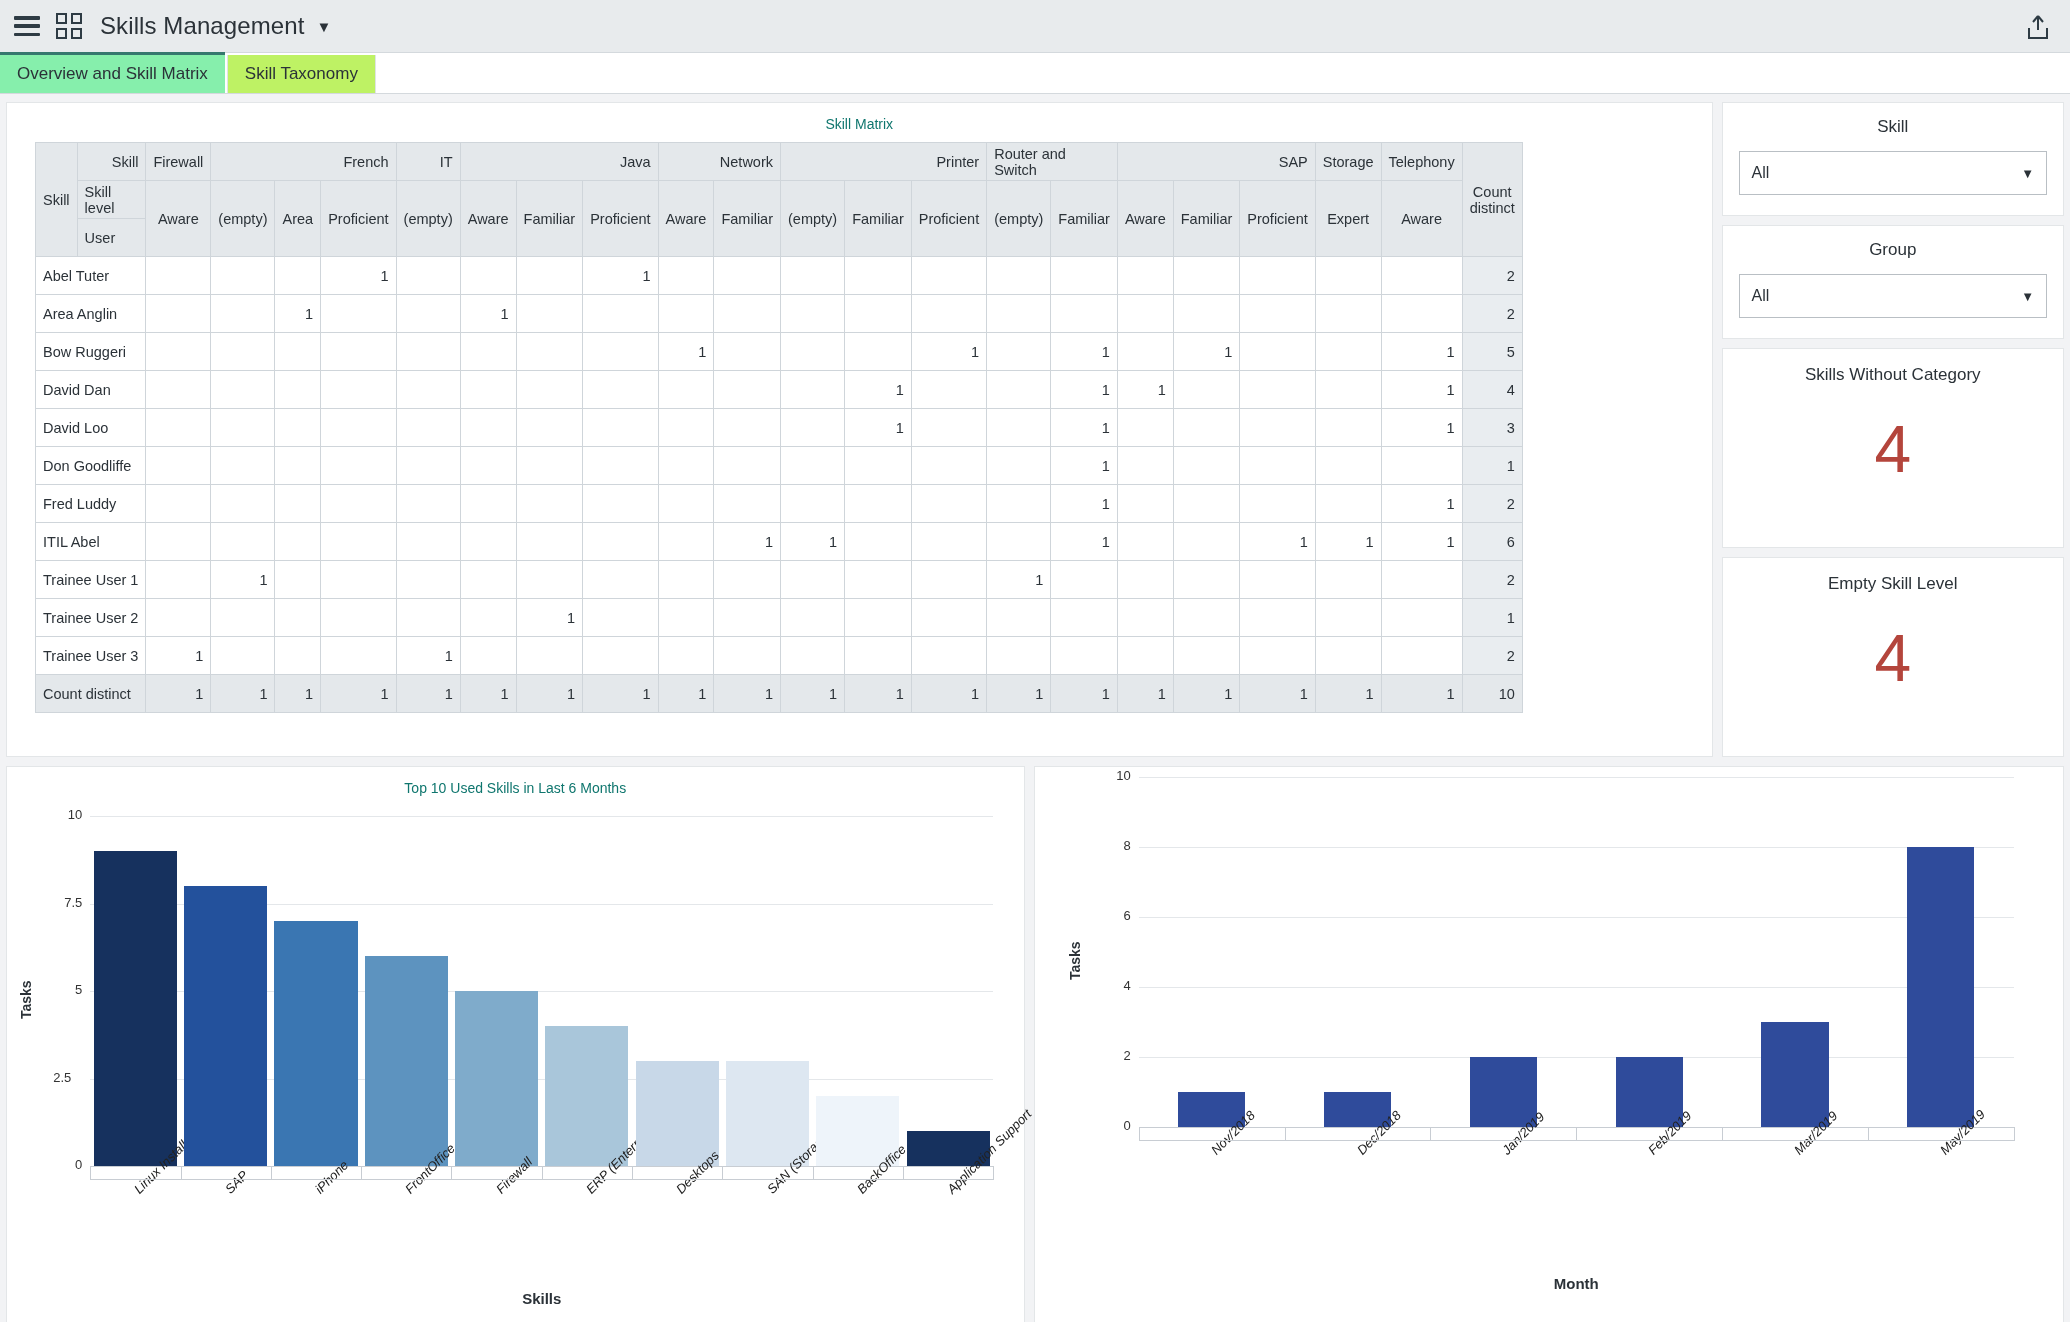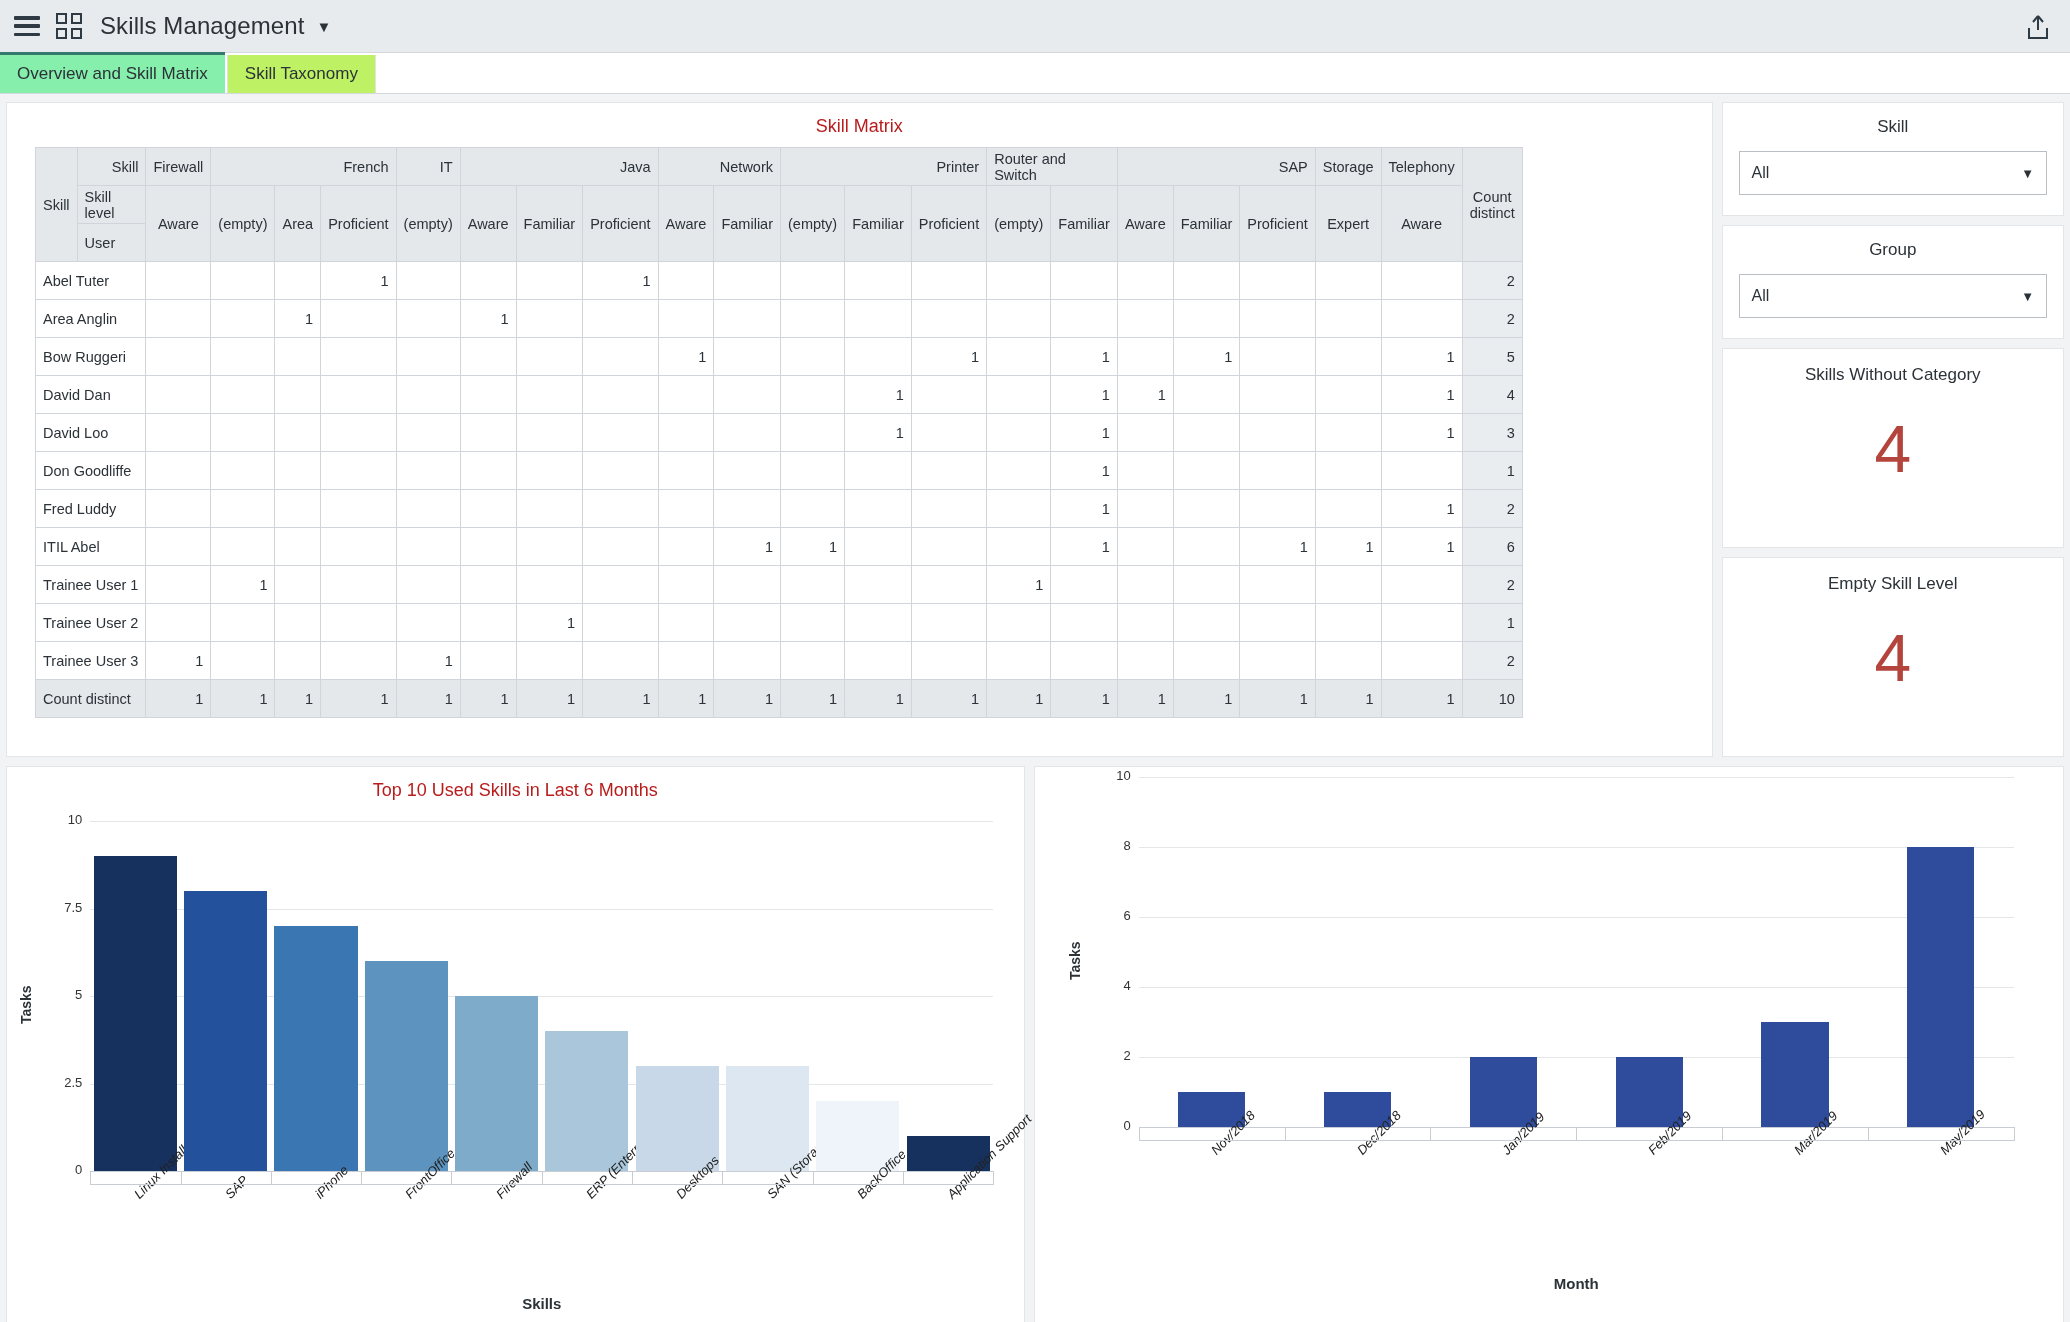--- a/index.html
+++ b/index.html
@@ -44,7 +44,7 @@
   .row2 { display: flex; gap: 9px; height: 558px; margin-top: 9px; }
 
   .card { background: #fff; border: 1px solid #e3e6e8; }
-  .card-title { text-align: center; font-size: 18px; color: #b91c1c; padding: 13px 0 10px 0; }
+  .card-title { text-align: center; font-size: 14px; color: #0f766e; padding: 13px 0 10px 0; }
 
   .matrix-card { flex: 1 1 auto; width: 1709px; }
   .side-col { width: 343px; display: flex; flex-direction: column; gap: 9px; }

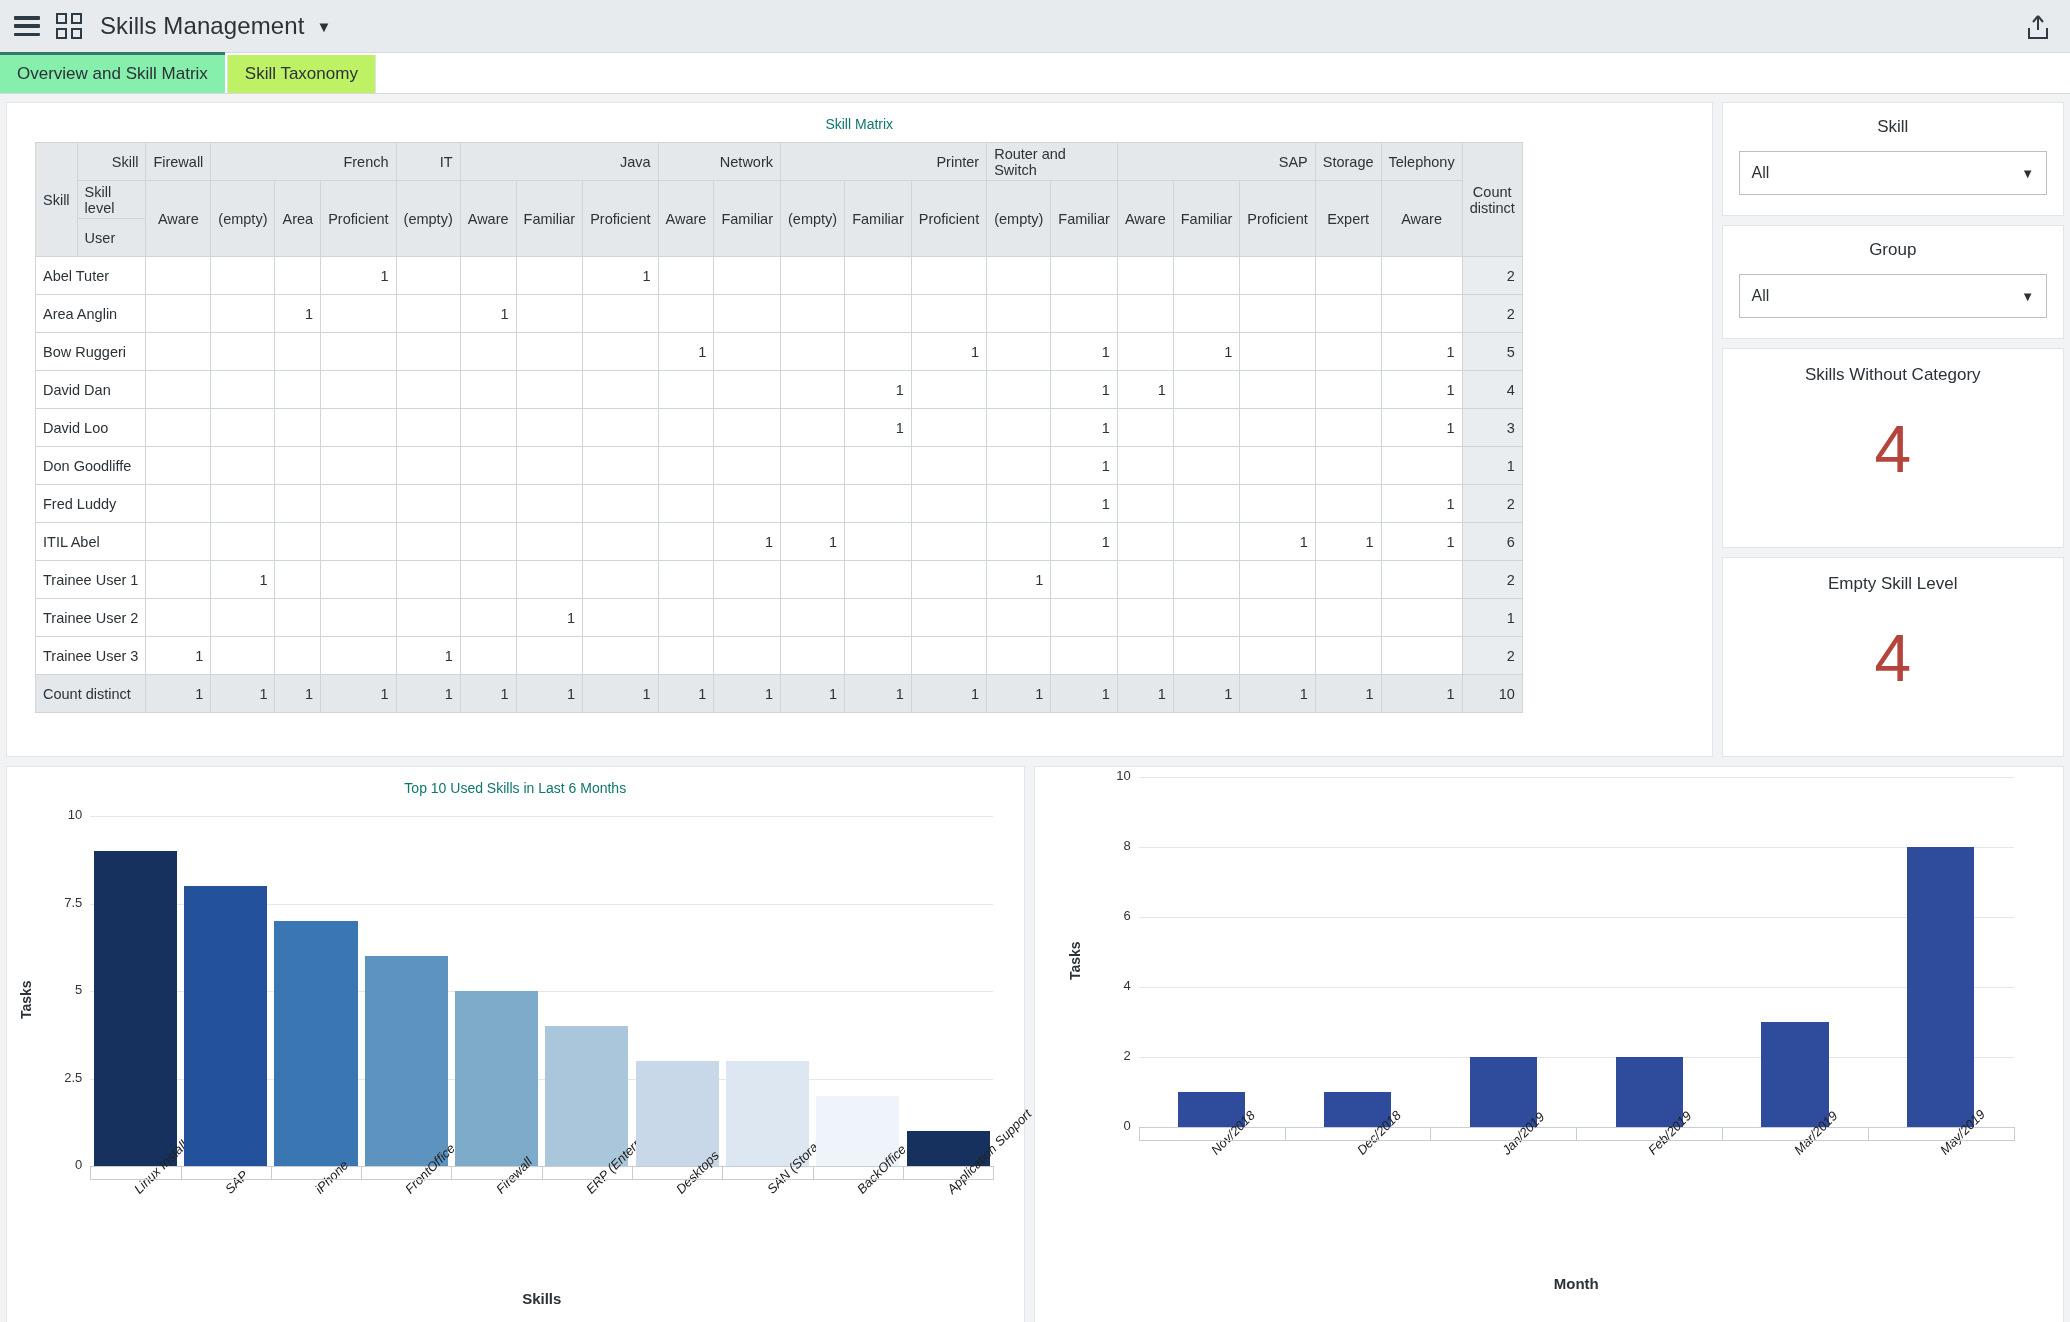--- a/index.html
+++ b/index.html
@@ -503,7 +503,7 @@
           <div class="gridline" style="left: 75px; top: 360px; width: 903px; background: rgb(200, 205, 211);"></div>
           <div class="ytick" style="left: 27px; top: 351px;">0</div>
           <div class="gridline" style="left: 75px; top: 272.5px; width: 903px;"></div>
-          <div class="ytick" style="left: 27px; top: 263.5px;">2.5</div>
+          <div class="ytick" style="left: 27px; top: 263.5px; text-align: center;">2.5</div>
           <div class="gridline" style="left: 75px; top: 185px; width: 903px;"></div>
           <div class="ytick" style="left: 27px; top: 176px;">5</div>
           <div class="gridline" style="left: 75px; top: 97.5px; width: 903px;"></div>

